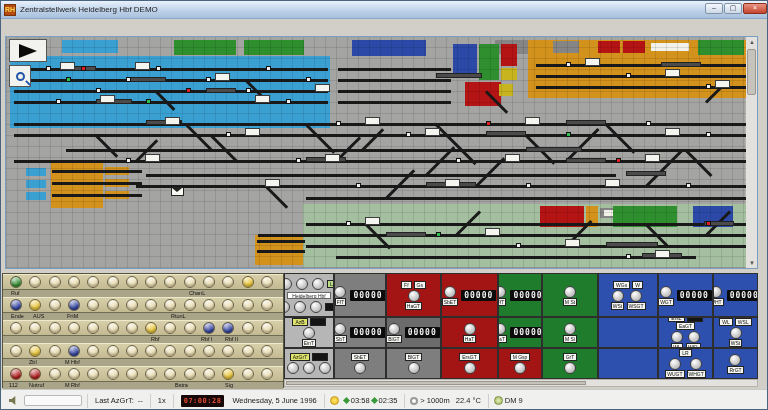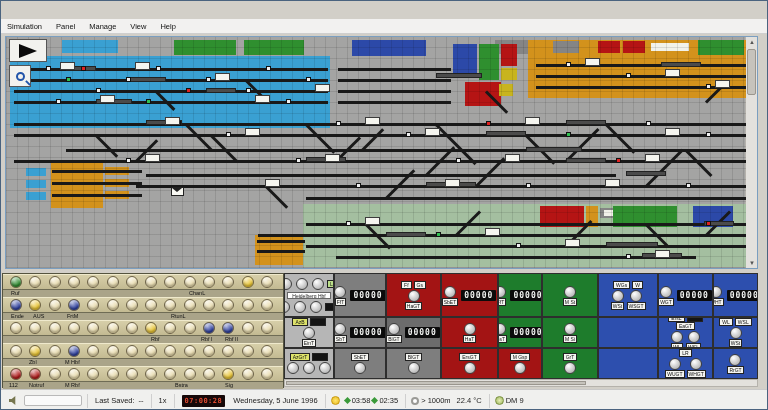--- a/index.html
+++ b/index.html
@@ -86,6 +86,15 @@
 
 <div class="window">
 
+  <div class="titlebar">
+    <div class="app-icon">RH</div>
+    <div class="title-text">Zentralstellwerk Heidelberg Hbf DEMO</div>
+    <div class="winbtns">
+      <div class="wbtn">–</div>
+      <div class="wbtn">▢</div>
+      <div class="wbtn close">×</div>
+    </div>
+  </div>
 
   <div class="menubar">
       <span class="menu-item">Simulation</span>

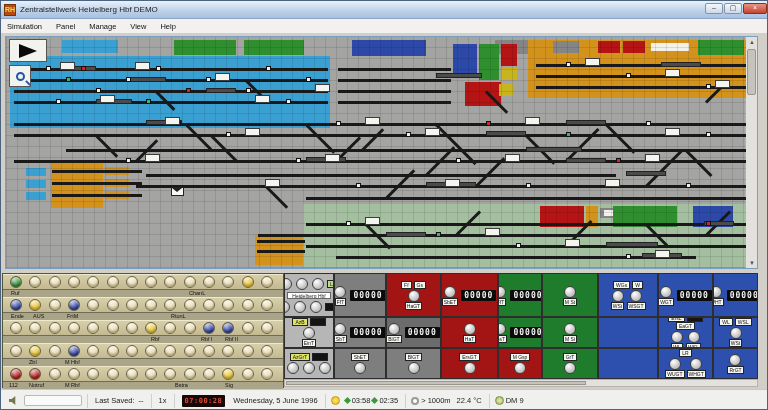--- a/index.html
+++ b/index.html
@@ -96,13 +96,6 @@
     </div>
   </div>
 
-  <div class="menubar">
-      <span class="menu-item">Simulation</span>
-      <span class="menu-item">Panel</span>
-      <span class="menu-item">Manage</span>
-      <span class="menu-item">View</span>
-      <span class="menu-item">Help</span>
-    </div>
 
   <div class="diagram-wrap">
     <div class="viewport" id="vp">

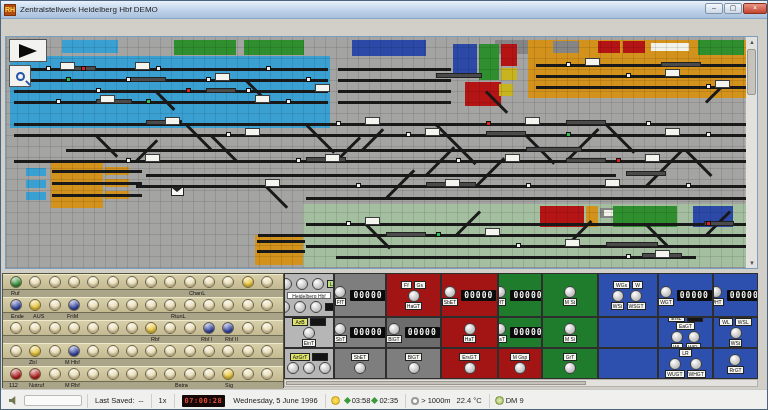--- a/index.html
+++ b/index.html
@@ -757,7 +757,7 @@
     <div class="speaker"></div>
     <div class="vol"></div>
     <div class="sb-sep"></div>
-    <span class="sb-item">Last Saved:</span>
+    <span class="sb-item">Last AzGrT:</span>
     <span class="sb-item">--</span>
     <div class="sb-sep"></div>
     <span class="sb-item">1x</span>

